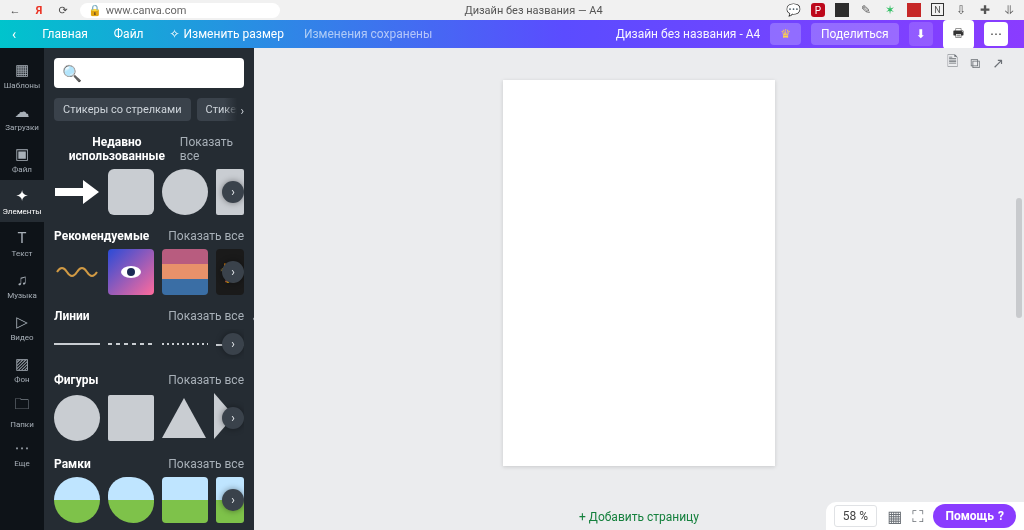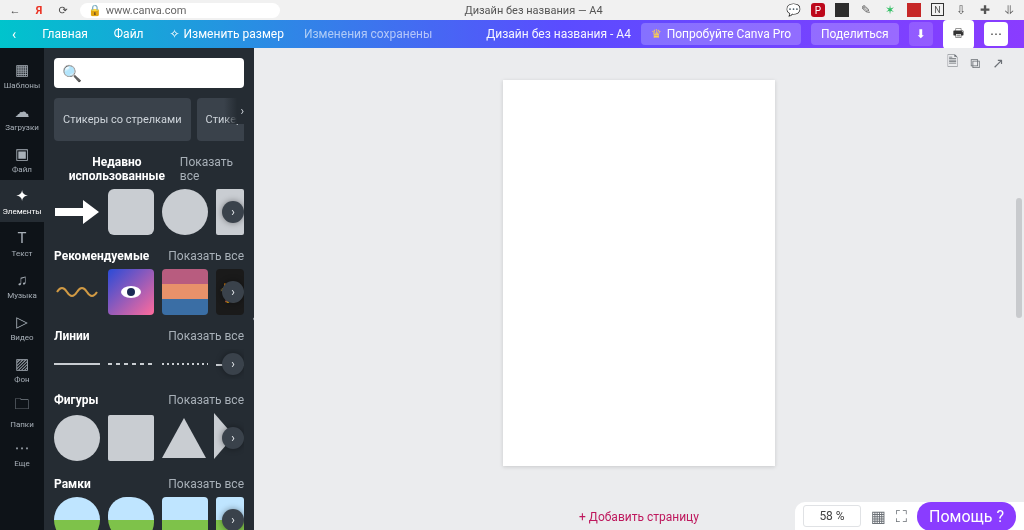--- a/index.html
+++ b/index.html
@@ -112,7 +112,6 @@
     <span class="doc-title">Дизайн без названия - A4</span>
     <span class="cta">
         <span style="color:#ffd24a;">♛</span>
-        <span>Попробуйте Canva Pro</span>
       </span>
     <span class="cta2">Поделиться</span>
     <span class="dl">

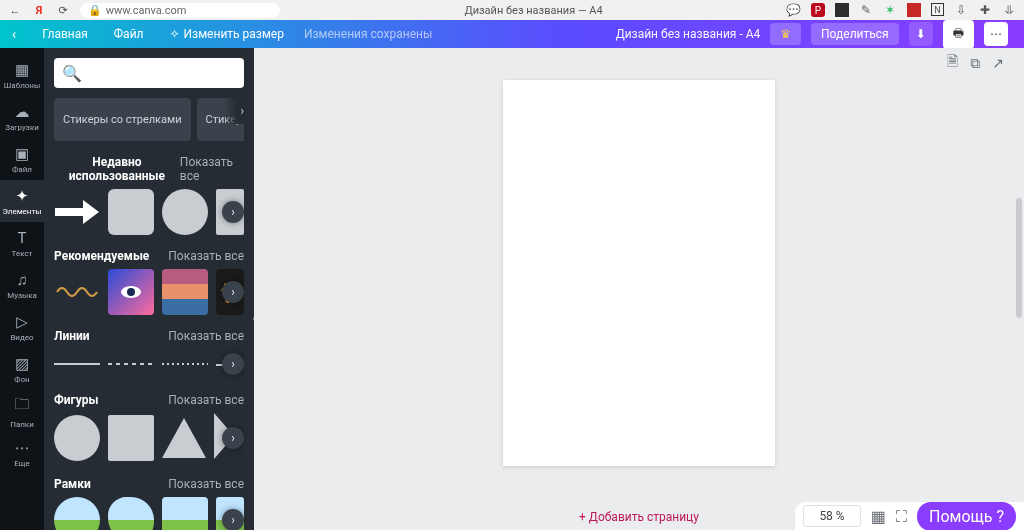--- a/index.html
+++ b/index.html
@@ -40,7 +40,7 @@
 .search-box { background: #fff; border-radius: 4px; height: 30px; display: flex; align-items:center; padding: 0 8px; gap: 6px;}
 .search-box input { border:none; outline:none; font-size: 12px; flex:1; color:#333; background: transparent;}
 .chips { display: flex; gap: 6px; margin-top: 10px; overflow: hidden; position: relative;}
-.chip { background: #3a424b; color: #cfd5db; font-size: 11px; padding: 15px 9px; border-radius: 4px; white-space: nowrap;}
+.chip { background: #3a424b; color: #cfd5db; font-size: 11px; padding: 5px 9px; border-radius: 4px; white-space: nowrap;}
 .chip-scroll { position:absolute; right:-2px; top:0; width:22px; height:26px; background: linear-gradient(90deg, rgba(37,44,51,0) 0%, #252c33 60%); display:flex; align-items:center; justify-content:flex-end; color:#cfd5db; font-size:12px; padding-right:2px;}
 
 .section { margin-top: 14px; }

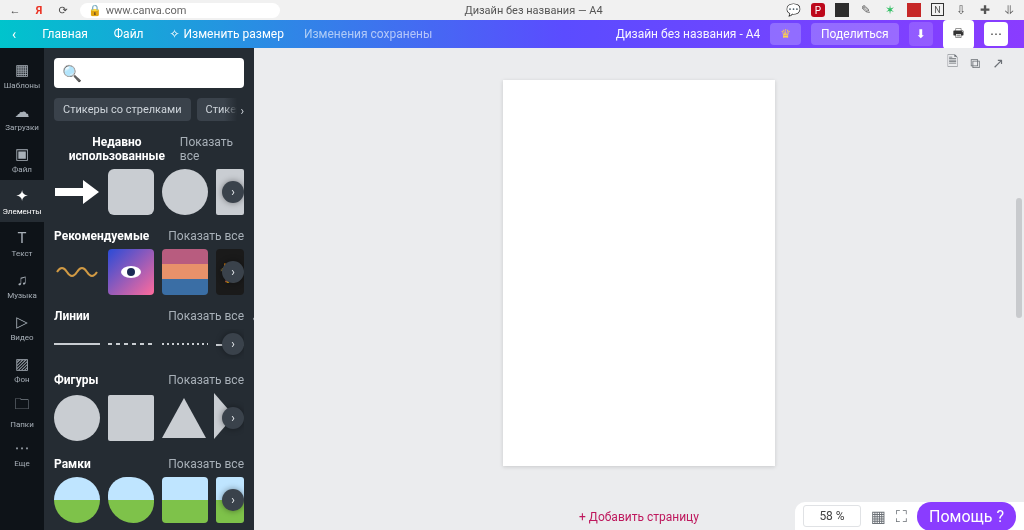--- a/index.html
+++ b/index.html
@@ -69,7 +69,7 @@
 .canvas-wrap { flex:1; display:flex; align-items:flex-start; justify-content:center; padding-top: 2px; position:relative;}
 .page { width: 272px; height: 386px; background:#fff; box-shadow: 0 1px 4px rgba(0,0,0,0.15);}
 .canvas-scroll-v { position:absolute; right:2px; top:120px; width:6px; height:120px; background:#c8cacd; border-radius:3px;}
-.add-page { text-align:center; font-size:12px; color:#be185d; padding: 6px 0; cursor:pointer;}
+.add-page { text-align:center; font-size:12px; color:#15803d; padding: 6px 0; cursor:pointer;}
 .footer-bar { position:absolute; bottom:0; right:0; height:28px; display:flex; align-items:center; gap:10px; padding: 0 8px; background: #fff; border-top-left-radius: 10px;}
 .zoom { font-size:12px; color:#444; padding: 3px 15px; border:1px solid #e0e2e5; border-radius: 3px;}
 .help-btn { background:#8a3cff; color:#fff; font-size:16px; padding:5px 12px; border-radius:14px; display:inline-flex; gap:4px; align-items:center;}

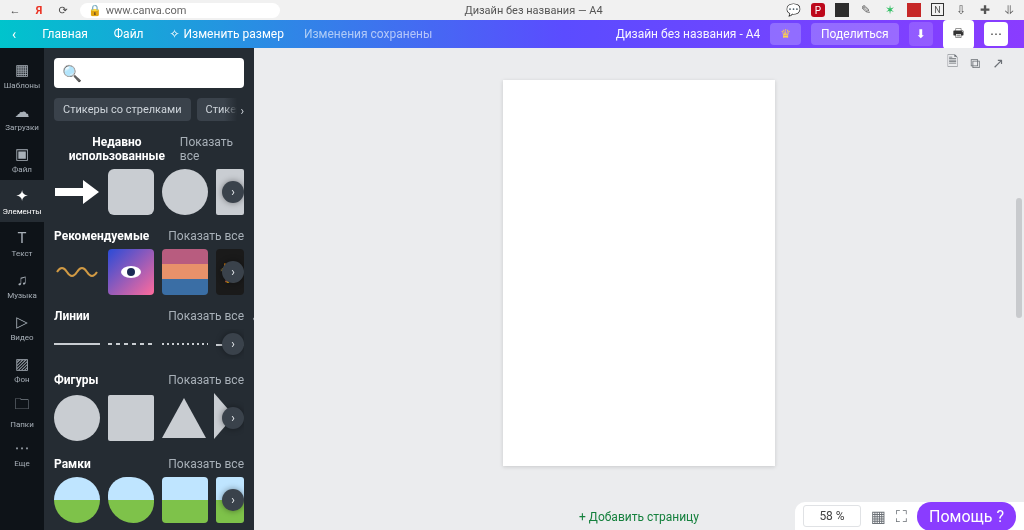--- a/index.html
+++ b/index.html
@@ -71,7 +71,7 @@
 .canvas-scroll-v { position:absolute; right:2px; top:120px; width:6px; height:120px; background:#c8cacd; border-radius:3px;}
 .add-page { text-align:center; font-size:12px; color:#15803d; padding: 6px 0; cursor:pointer;}
 .footer-bar { position:absolute; bottom:0; right:0; height:28px; display:flex; align-items:center; gap:10px; padding: 0 8px; background: #fff; border-top-left-radius: 10px;}
-.zoom { font-size:12px; color:#444; padding: 3px 15px; border:1px solid #e0e2e5; border-radius: 3px;}
+.zoom { font-size:12px; color:#444; padding: 3px 8px; border:1px solid #e0e2e5; border-radius: 3px;}
 .help-btn { background:#8a3cff; color:#fff; font-size:16px; padding:5px 12px; border-radius:14px; display:inline-flex; gap:4px; align-items:center;}
 </style>
 </head>

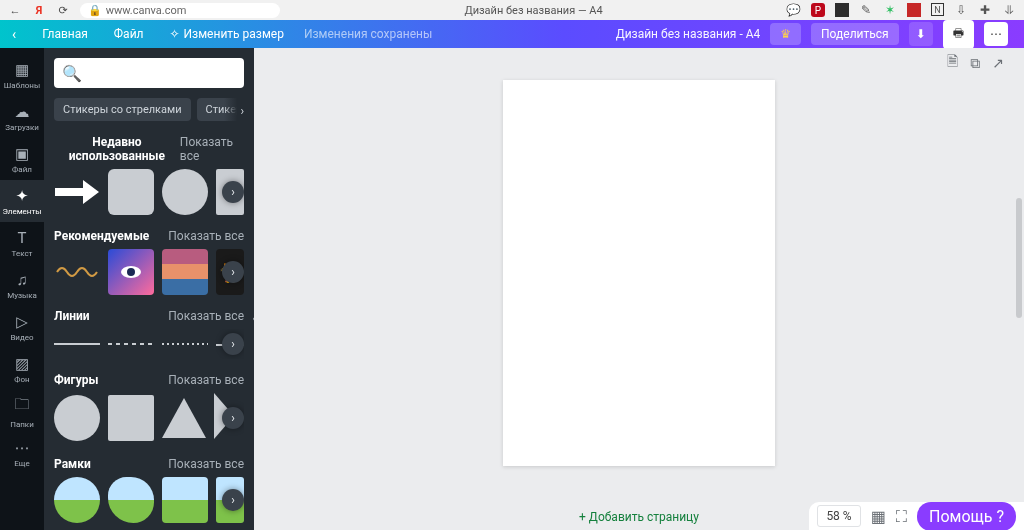--- a/index.html
+++ b/index.html
@@ -72,7 +72,7 @@
 .add-page { text-align:center; font-size:12px; color:#15803d; padding: 6px 0; cursor:pointer;}
 .footer-bar { position:absolute; bottom:0; right:0; height:28px; display:flex; align-items:center; gap:10px; padding: 0 8px; background: #fff; border-top-left-radius: 10px;}
 .zoom { font-size:12px; color:#444; padding: 3px 8px; border:1px solid #e0e2e5; border-radius: 3px;}
-.help-btn { background:#8a3cff; color:#fff; font-size:16px; padding:5px 12px; border-radius:14px; display:inline-flex; gap:4px; align-items:center;}
+.help-btn { background:#8a3cff; color:#fff; font-size:12px; padding:5px 12px; border-radius:14px; display:inline-flex; gap:4px; align-items:center;font-weight:bold;}
 </style>
 </head>
 <body>

